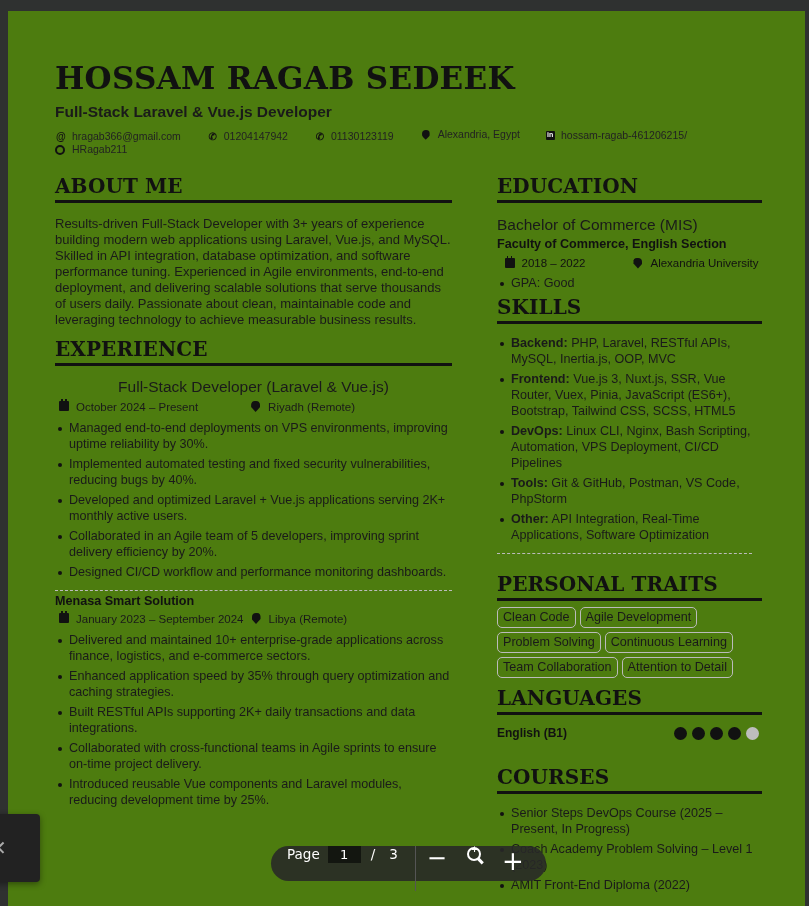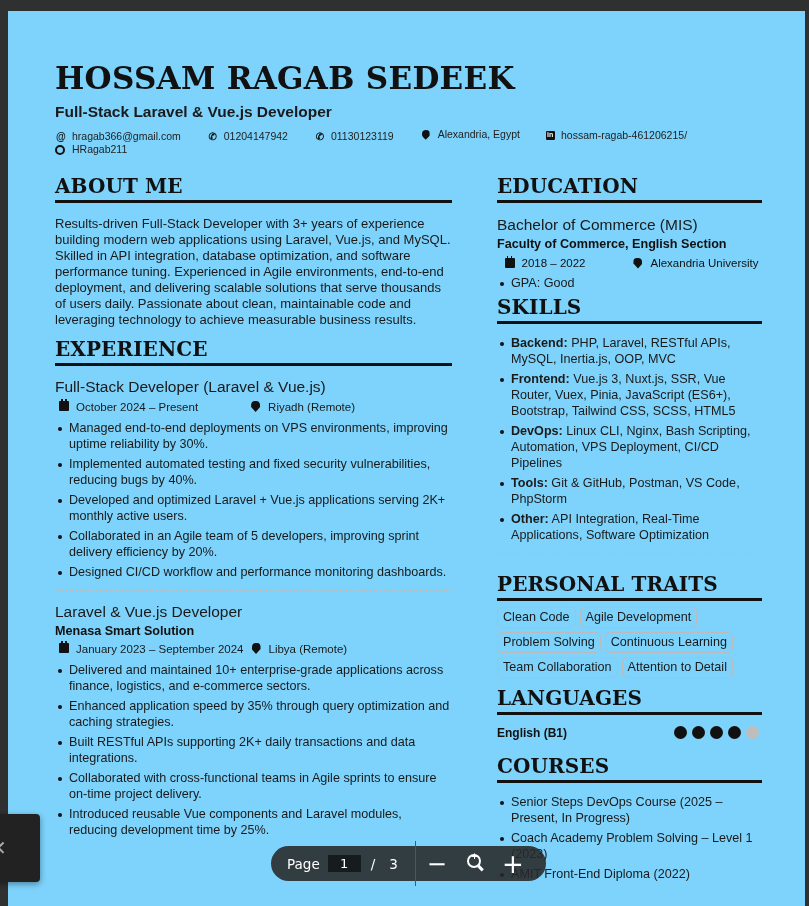--- a/index.html
+++ b/index.html
@@ -7,7 +7,7 @@
   body { position: relative; font-family: "Liberation Sans", sans-serif; color: #111; }
 
   .viewer { position: absolute; left: 0; top: 0; width: 809px; height: 906px; background: #2f3130; }
-  .page { position: absolute; left: 8px; top: 11px; width: 797px; height: 895px; background: #7dd3fc; overflow: hidden; }
+  .page { position: absolute; left: 8px; top: 11px; width: 797px; height: 895px; background: #4d7c0f; overflow: hidden; }
 
   
   .name { position: absolute; left: 47px; top: 49px; font-family: "DejaVu Serif", serif; font-weight: 700; font-size: 31px; letter-spacing: 0.3px; color: #111; white-space: nowrap; }

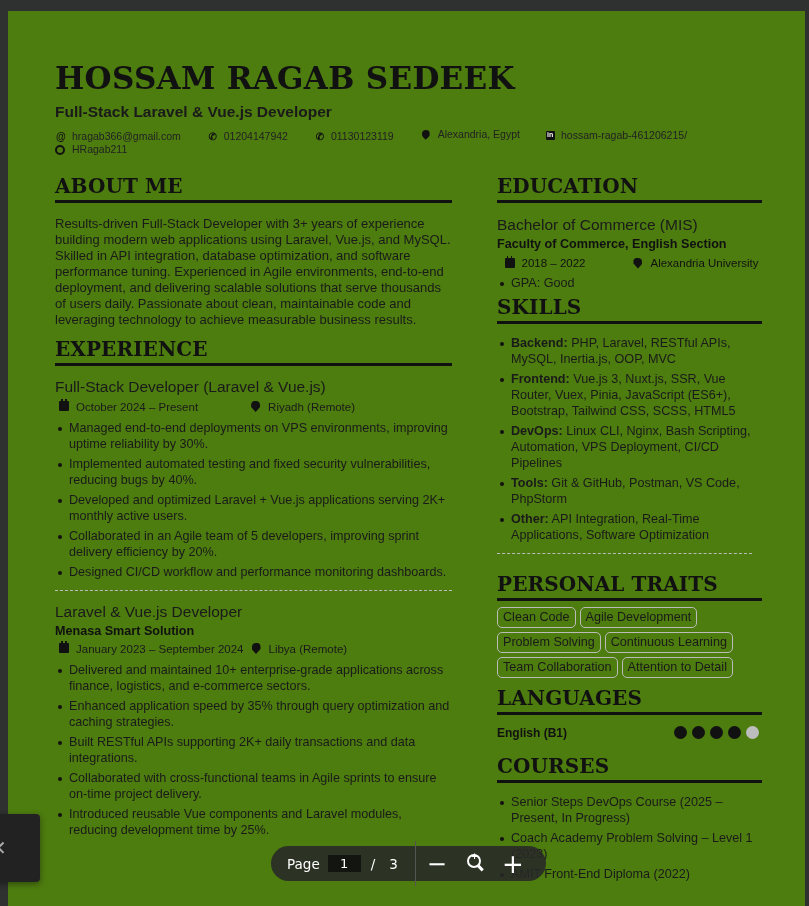--- a/index.html
+++ b/index.html
@@ -28,7 +28,7 @@
 
   .about-text { font-size: 13px; line-height: 16px; color: #1a1a1a; margin-top: 13px; }
 
-  .job-title { font-size: 15.5px; color: #1a1a1a; margin-top: 12px; }
+  .job-title { font-size: 15.5px; color: #1a1a1a; margin-top: 12px; text-align: center; }
   .job-company { font-size: 12.6px; font-weight: 700; margin-top: 3px; color: #111; }
   .job-meta { font-size: 11.5px; display: flex; align-items: flex-start; margin-top: 5px; color: #1a1a1a; }
   .cal { display: inline-block; width: 10px; height: 10px; background: #111; border-radius: 1px; margin: 0 7px 0 4px; position: relative; }

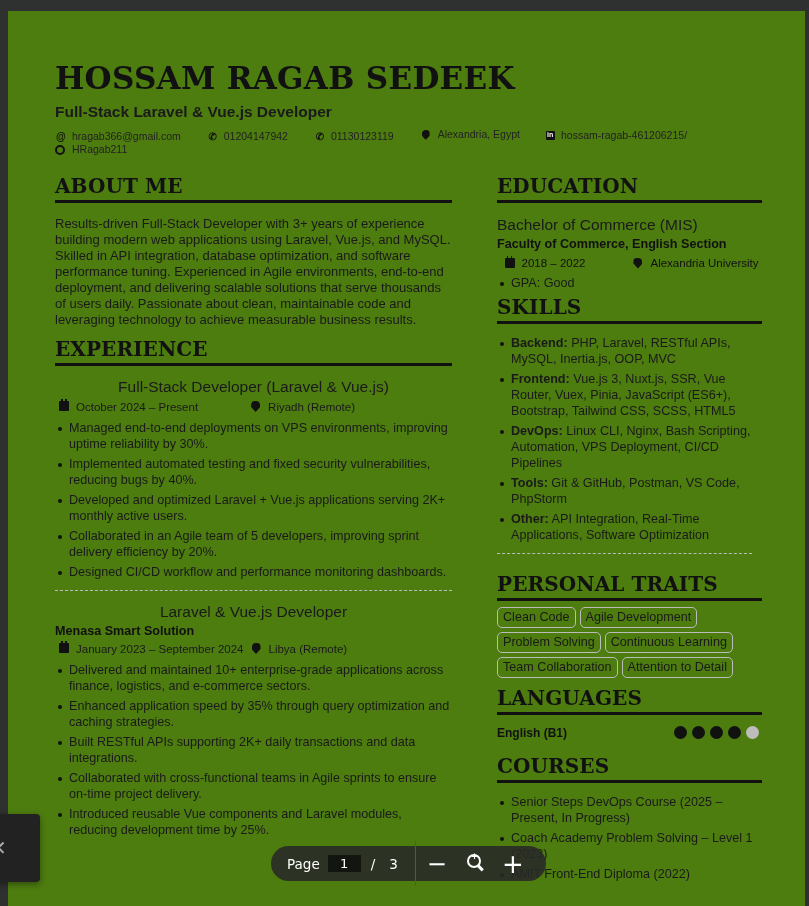--- a/index.html
+++ b/index.html
@@ -141,7 +141,6 @@
         <div class="dash-sep"></div>
 
         <div>
-          <div class="job-title">Laravel &amp; Vue.js Developer</div>
           <div class="job-company">Menasa Smart Solution</div>
           <div class="job-meta">
             <span class="cal"></span>

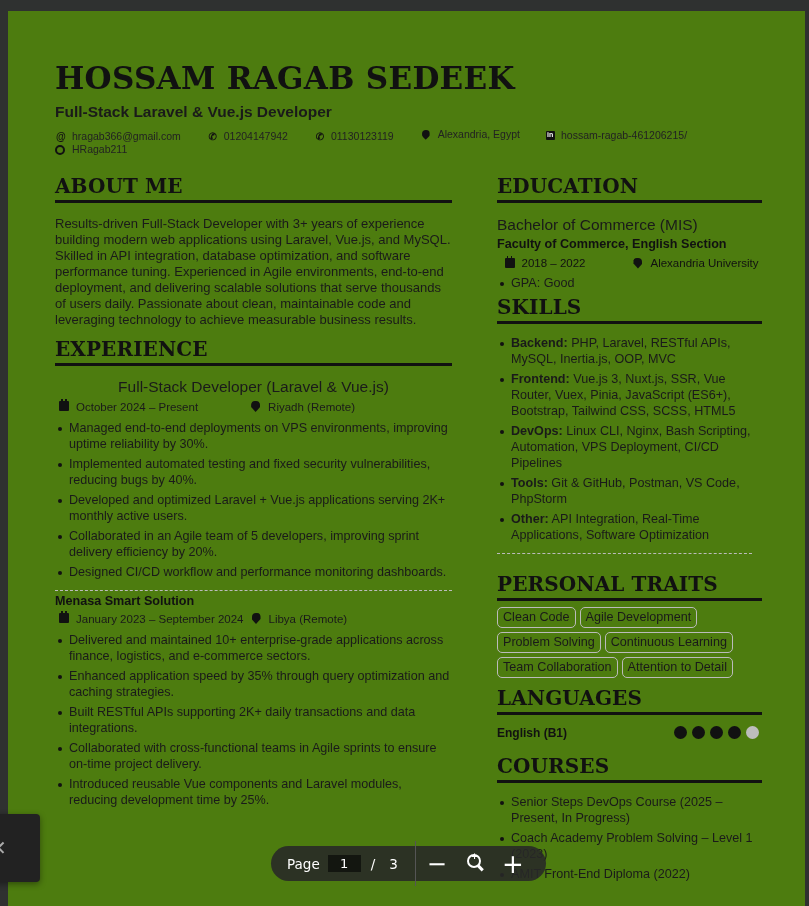--- a/index.html
+++ b/index.html
@@ -54,7 +54,7 @@
   .traits { display: flex; flex-wrap: wrap; margin-top: 6px; gap: 4px 4px; }
   .trait { font-size: 12.6px; border: 1px solid #bbb; border-radius: 5px; padding: 2px 5px; line-height: 15px; color: #1a1a1a; white-space: nowrap; }
 
-  .lang-row { display: flex; justify-content: space-between; align-items: flex-start; margin-top: 11px; }
+  .lang-row { display: flex; justify-content: space-between; align-items: flex-end; margin-top: 11px; }
   .lang-name { font-size: 12px; font-weight: 700; }
   .dots { display: flex; gap: 5px; margin-right: 3px; }
   .dot { width: 13px; height: 13px; border-radius: 50%; background: #111; }

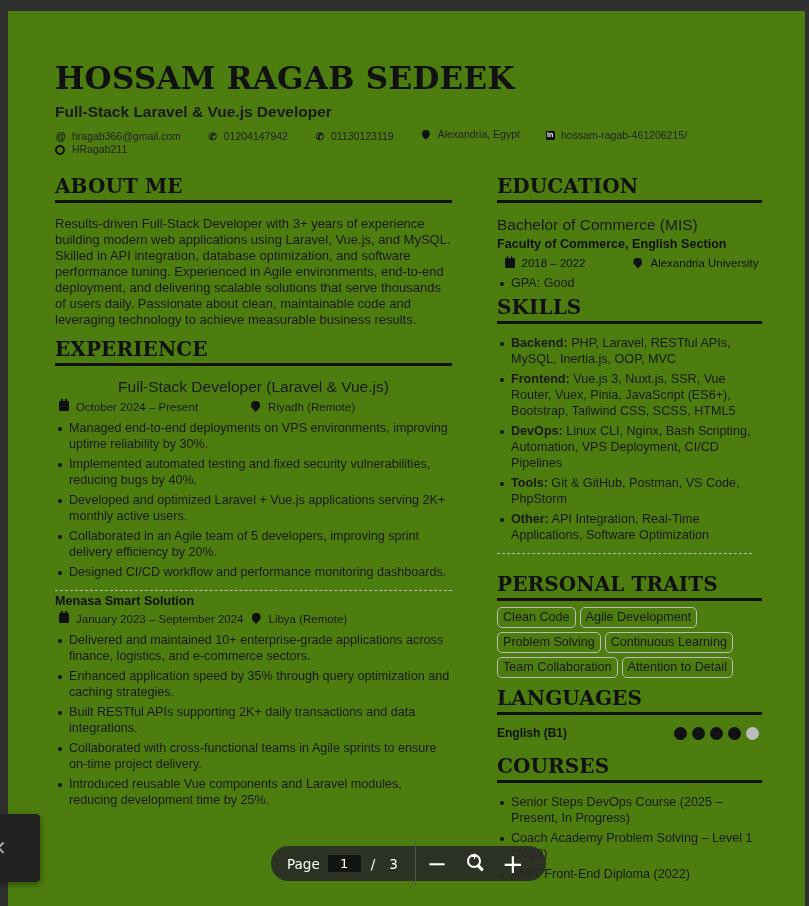--- a/index.html
+++ b/index.html
@@ -215,7 +215,7 @@
         </div>
       </section>
 
-      <section style="margin-top:14px;">
+      <section style="margin-top:25px;">
         <div class="sec-title">COURSES</div>
         <ul class="bullets" style="margin-top:11px;">
           <li>Senior Steps DevOps Course (2025 – Present, In Progress)</li>

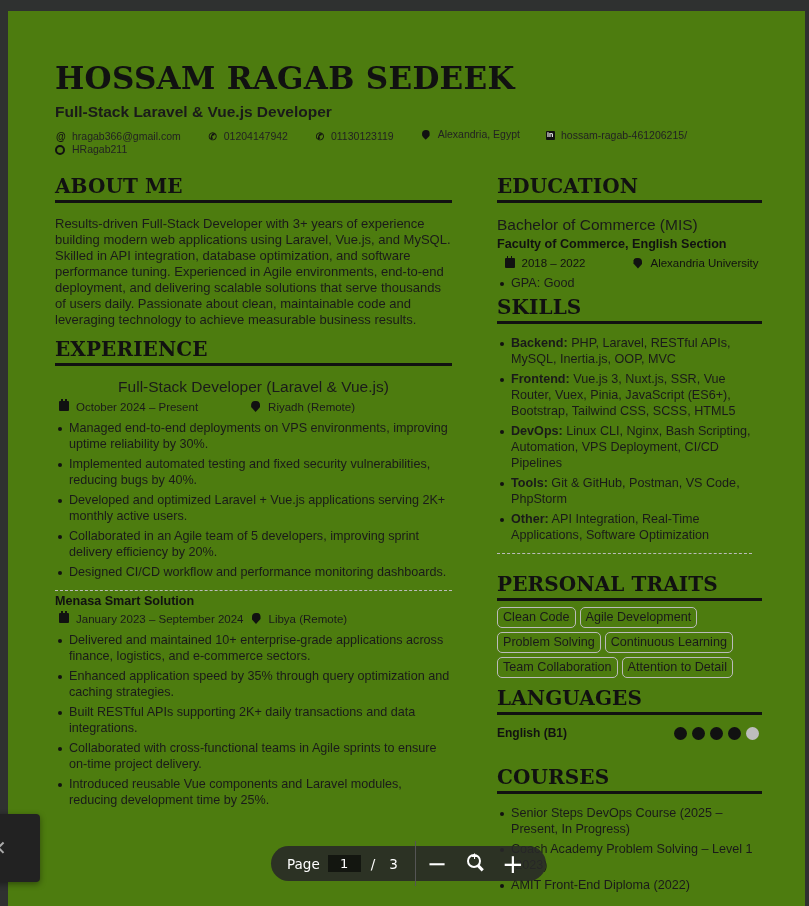--- a/index.html
+++ b/index.html
@@ -64,7 +64,7 @@
   .toast { position: absolute; left: -10px; top: 814px; width: 50px; height: 68px; background: #222; border-radius: 4px; box-shadow: 0 2px 6px rgba(0,0,0,0.4); }
   .toast .x { position: absolute; left: 0px; top: 22px; font-size: 20px; color: #aaa; font-family: "DejaVu Sans", sans-serif; }
 
-  .pdf-bar { position: absolute; left: 271px; top: 846px; width: 275px; height: 35px; background: rgba(40,40,40,0.88); border-radius: 23px; display: flex; align-items: center; color: #fff; font-size: 14px; }
+  .pdf-bar { position: absolute; left: 271px; top: 846px; width: 275px; height: 35px; background: rgba(40,40,40,0.88); border-radius: 23px; display: flex; align-items: flex-start; color: #fff; font-size: 14px; }
   .pdf-bar .lbl { margin-left: 16px; font-family: "DejaVu Sans", sans-serif; font-size: 13.5px; }
   .pdf-bar .pg-input { margin-left: 8px; width: 33px; height: 17px; background: rgba(0,0,0,0.55); color: #fff; text-align: center; font-size: 13px; line-height: 17px; font-family: "DejaVu Sans", sans-serif; }
   .pdf-bar .sep { margin-left: 10px; font-family: "DejaVu Sans", sans-serif; font-size: 13.5px; }

